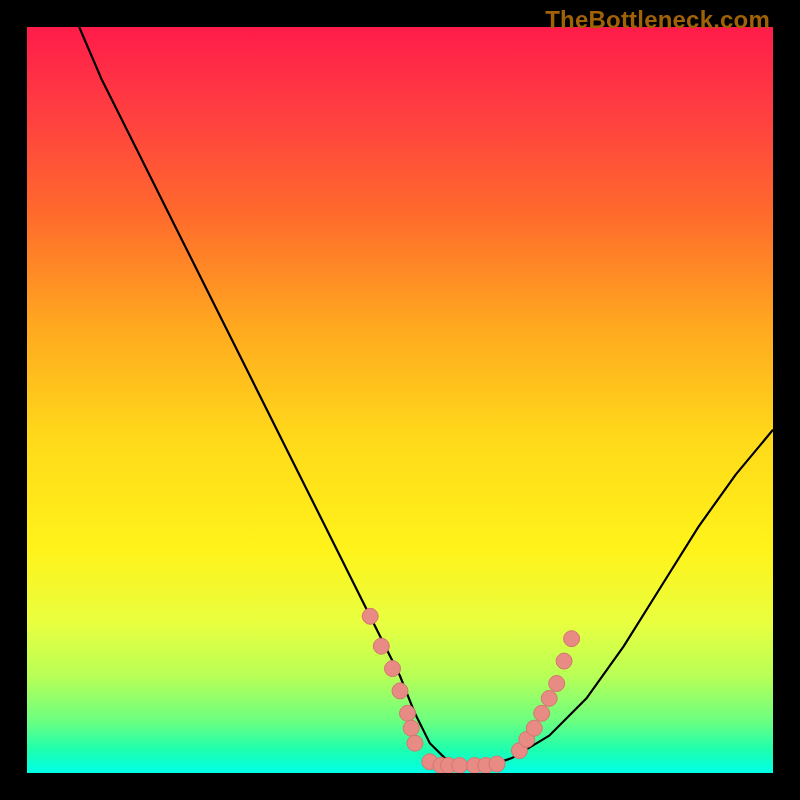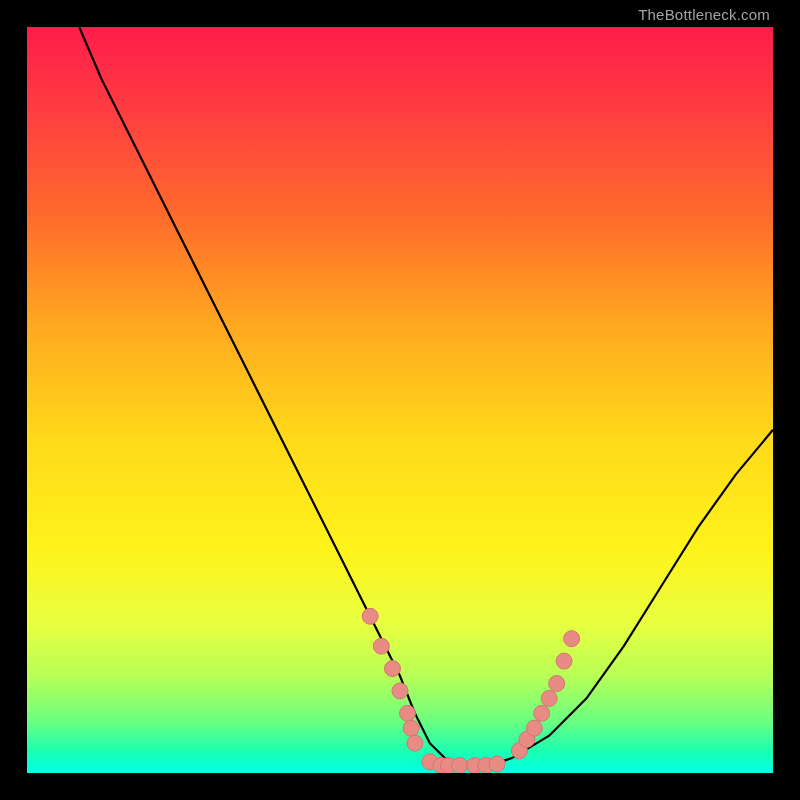--- a/index.html
+++ b/index.html
@@ -41,9 +41,9 @@
     position: absolute;
     top: 6px;
     right: 30px;
-    color: #a3a3a3;
-    font-size: 15px;
-    font-weight: 400;
+    color: #a16207;
+    font-size: 24px;
+    font-weight: 700;
     letter-spacing: 0.2px;
   }
   svg.curve {

